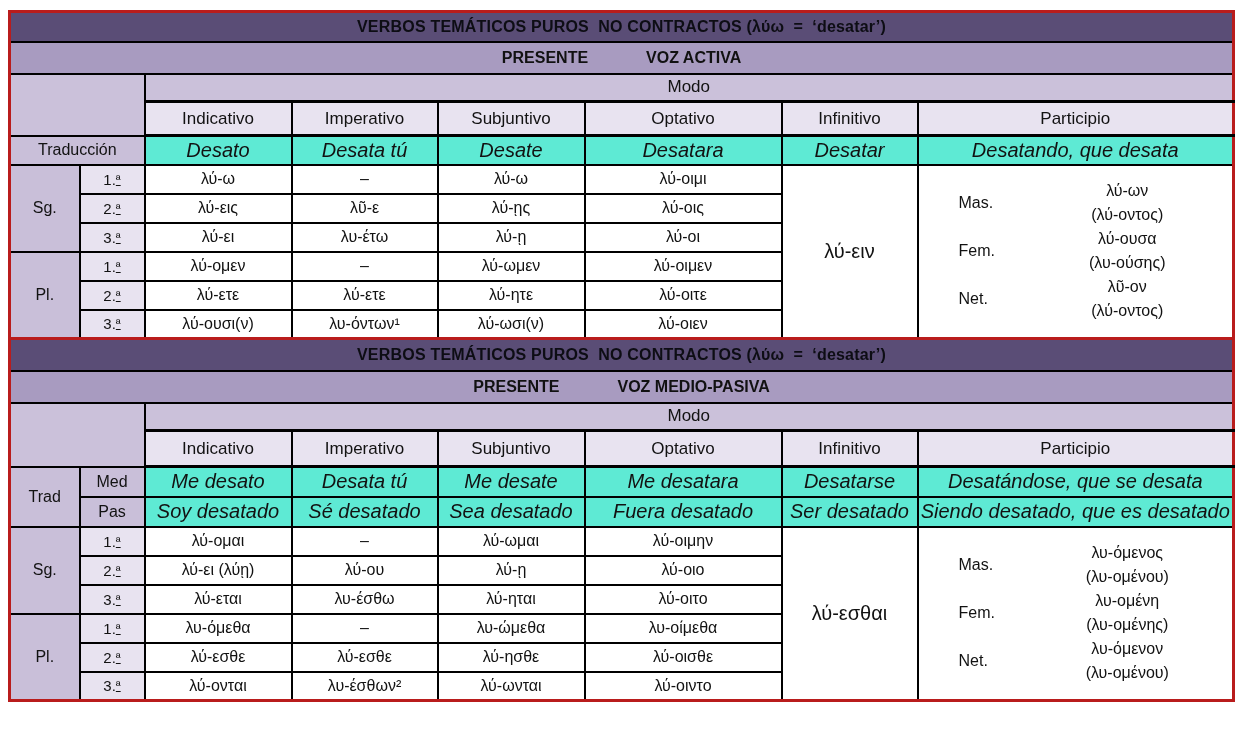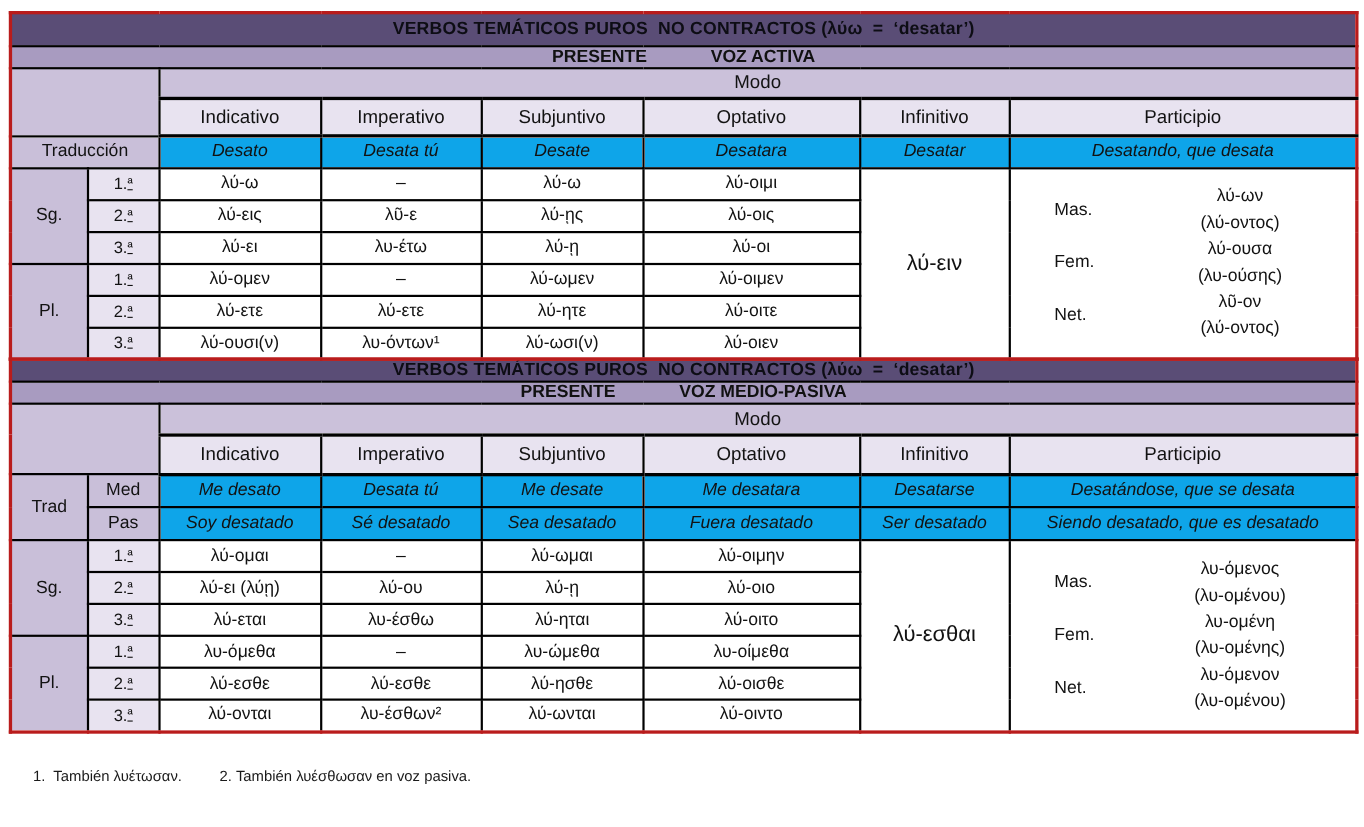--- a/index.html
+++ b/index.html
@@ -24,7 +24,7 @@
   .inf-cell{background:#fff;font-size:20px;}
   
   .r-title{height:30px;}
-  .r-sub{height:20px;}
+  .r-sub{height:32px;}
   .r-modo{height:28px;}
   .r-cols{height:34px;}
   .r-cols td{border-top-width:3px;border-bottom-width:3px;}

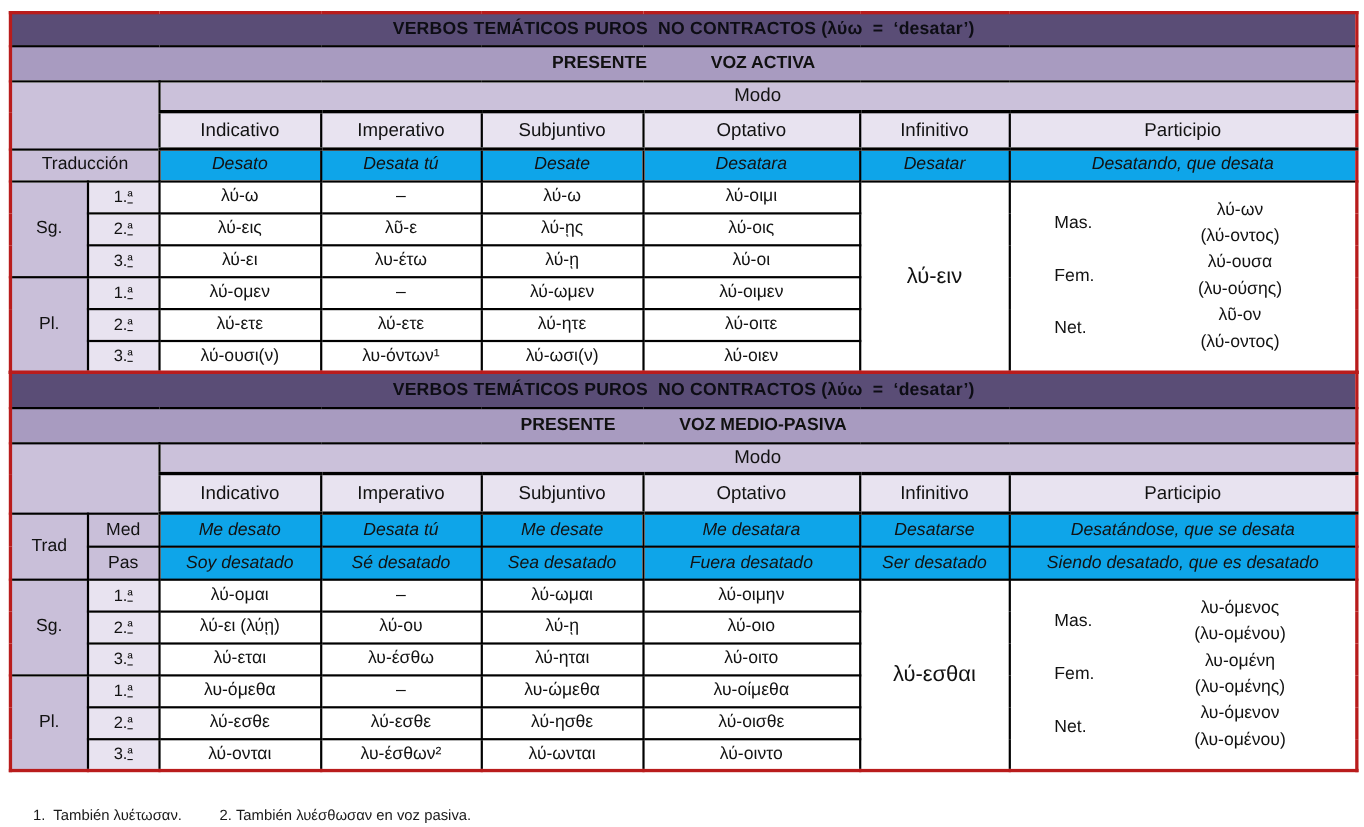--- a/index.html
+++ b/index.html
@@ -19,7 +19,7 @@
   .person{background:#e8e3f0;font-size:15px;}
   .ord{text-decoration:underline;font-size:13px;vertical-align:1px;}
   
-  .it{font-style:italic;font-size:16px;background:#0ea5e9;}
+  .it{font-style:italic;font-size:20px;background:#5eead4;}
   .greek{background:#fff;font-size:16px;}
   .inf-cell{background:#fff;font-size:20px;}
   

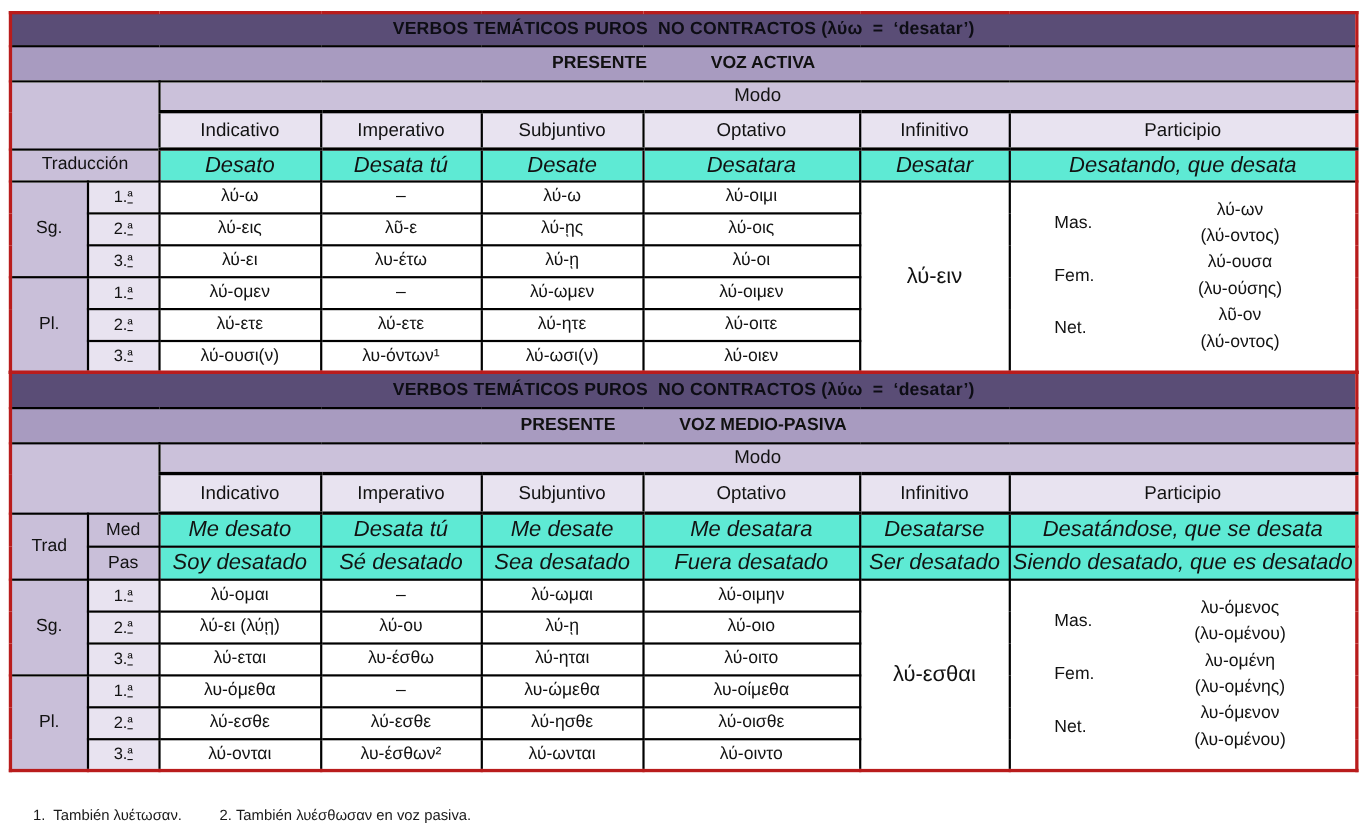--- a/index.html
+++ b/index.html
@@ -290,9 +290,6 @@
   </tbody>
     </table>
 
-  <div class="footnote">
-    <span>1.&nbsp; También λυέτωσαν.</span><span>2. También λυέσθωσαν en voz pasiva.</span>
-  </div>
 
 </div>
 

